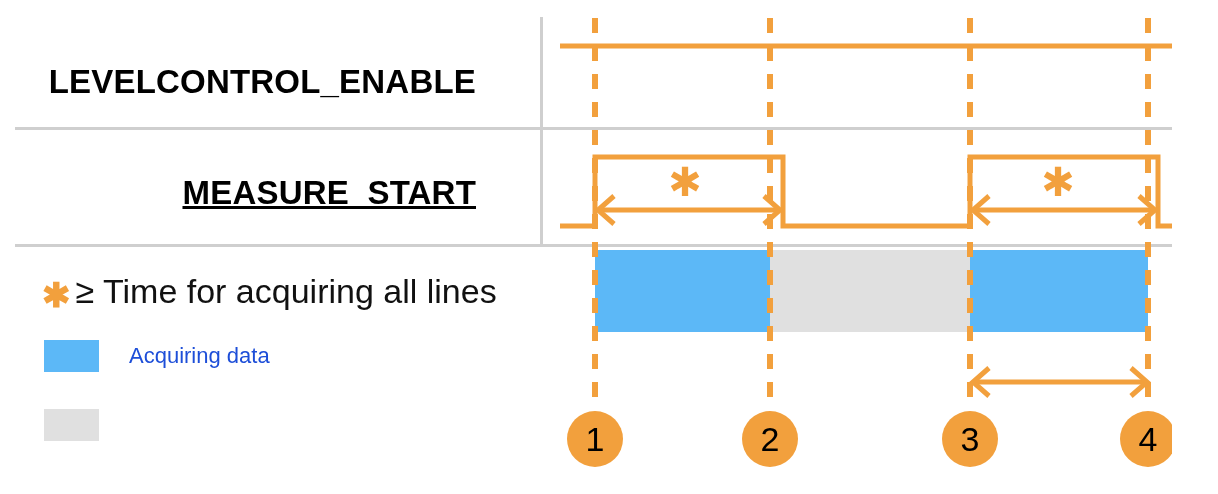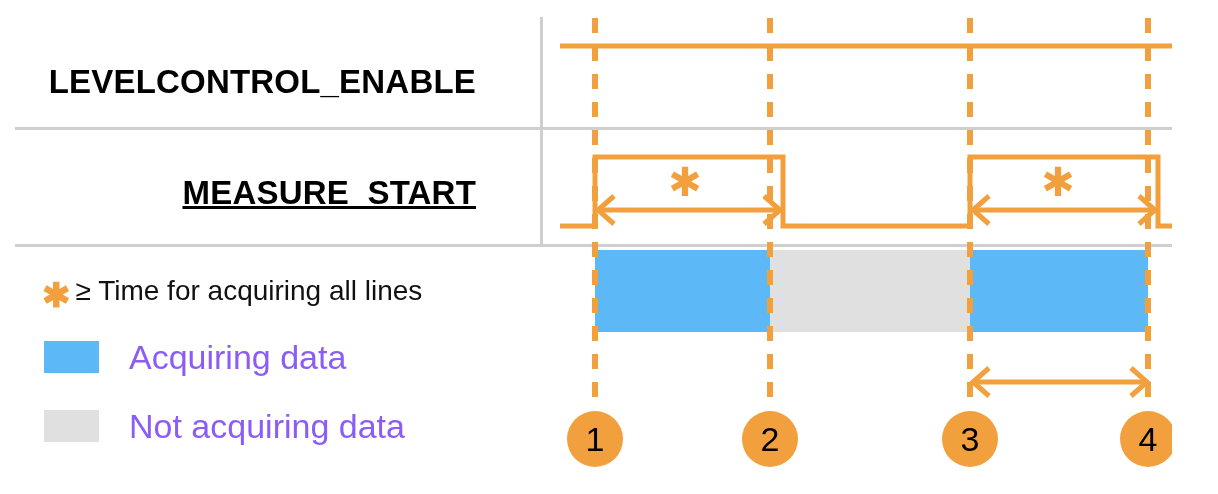--- a/index.html
+++ b/index.html
@@ -86,7 +86,7 @@
   }
   .legend-text-main {
     color: #111111;
-    font-size: 28px;
+    font-size: 34px;
     line-height: 1;
     white-space: nowrap;
   }

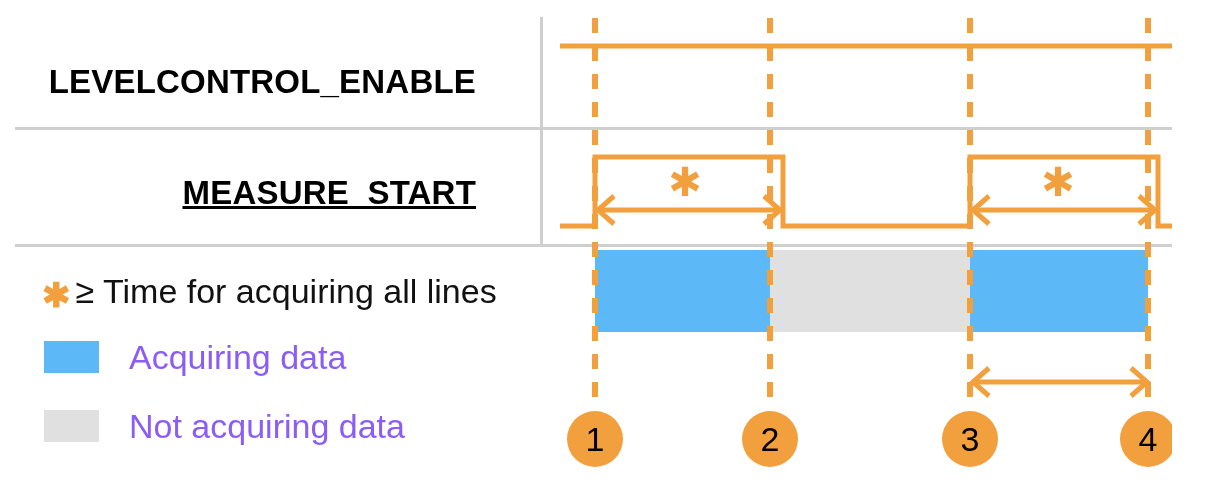--- a/index.html
+++ b/index.html
@@ -98,8 +98,8 @@
   .swatch-blue { background: #5CB8F7; }
   .swatch-gray { background: #E0E0E0; }
   .legend-swatch-text {
-    color: #8b5cf6;
-    font-size: 34px;
+    color: #1d4ed8;
+    font-size: 22px;
     line-height: 1;
     white-space: nowrap;
     margin-left: 30px;

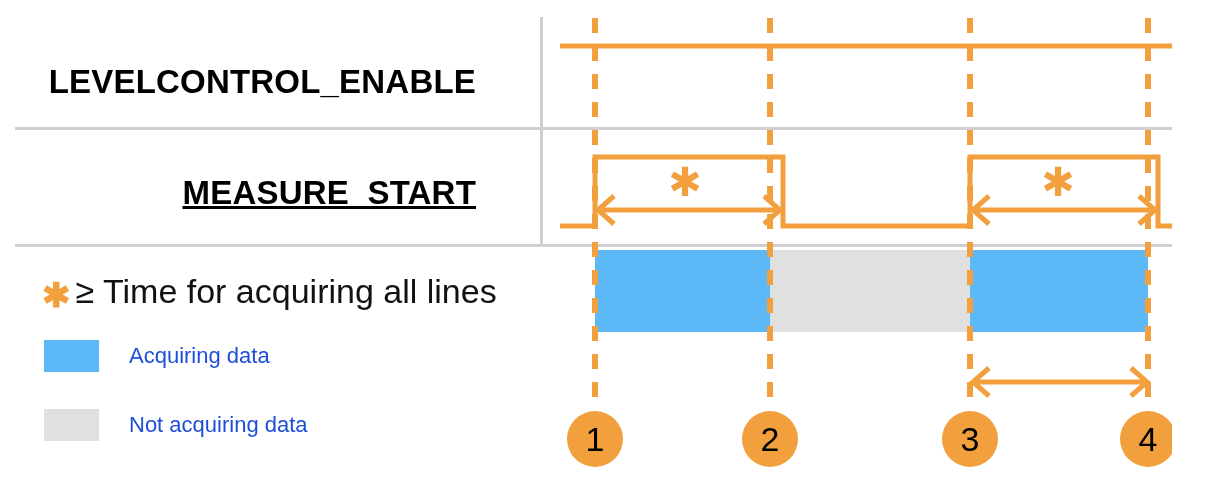--- a/index.html
+++ b/index.html
@@ -183,7 +183,6 @@
 
   <div class="legend-row" id="legend-gray-row">
     <span class="legend-swatch swatch-gray"></span>
-    <span class="legend-swatch-text">Not acquiring data</span>
   </div>
 
   <div class="marker" id="marker-1" style="left: 567px; top: 411px;">1</div>

